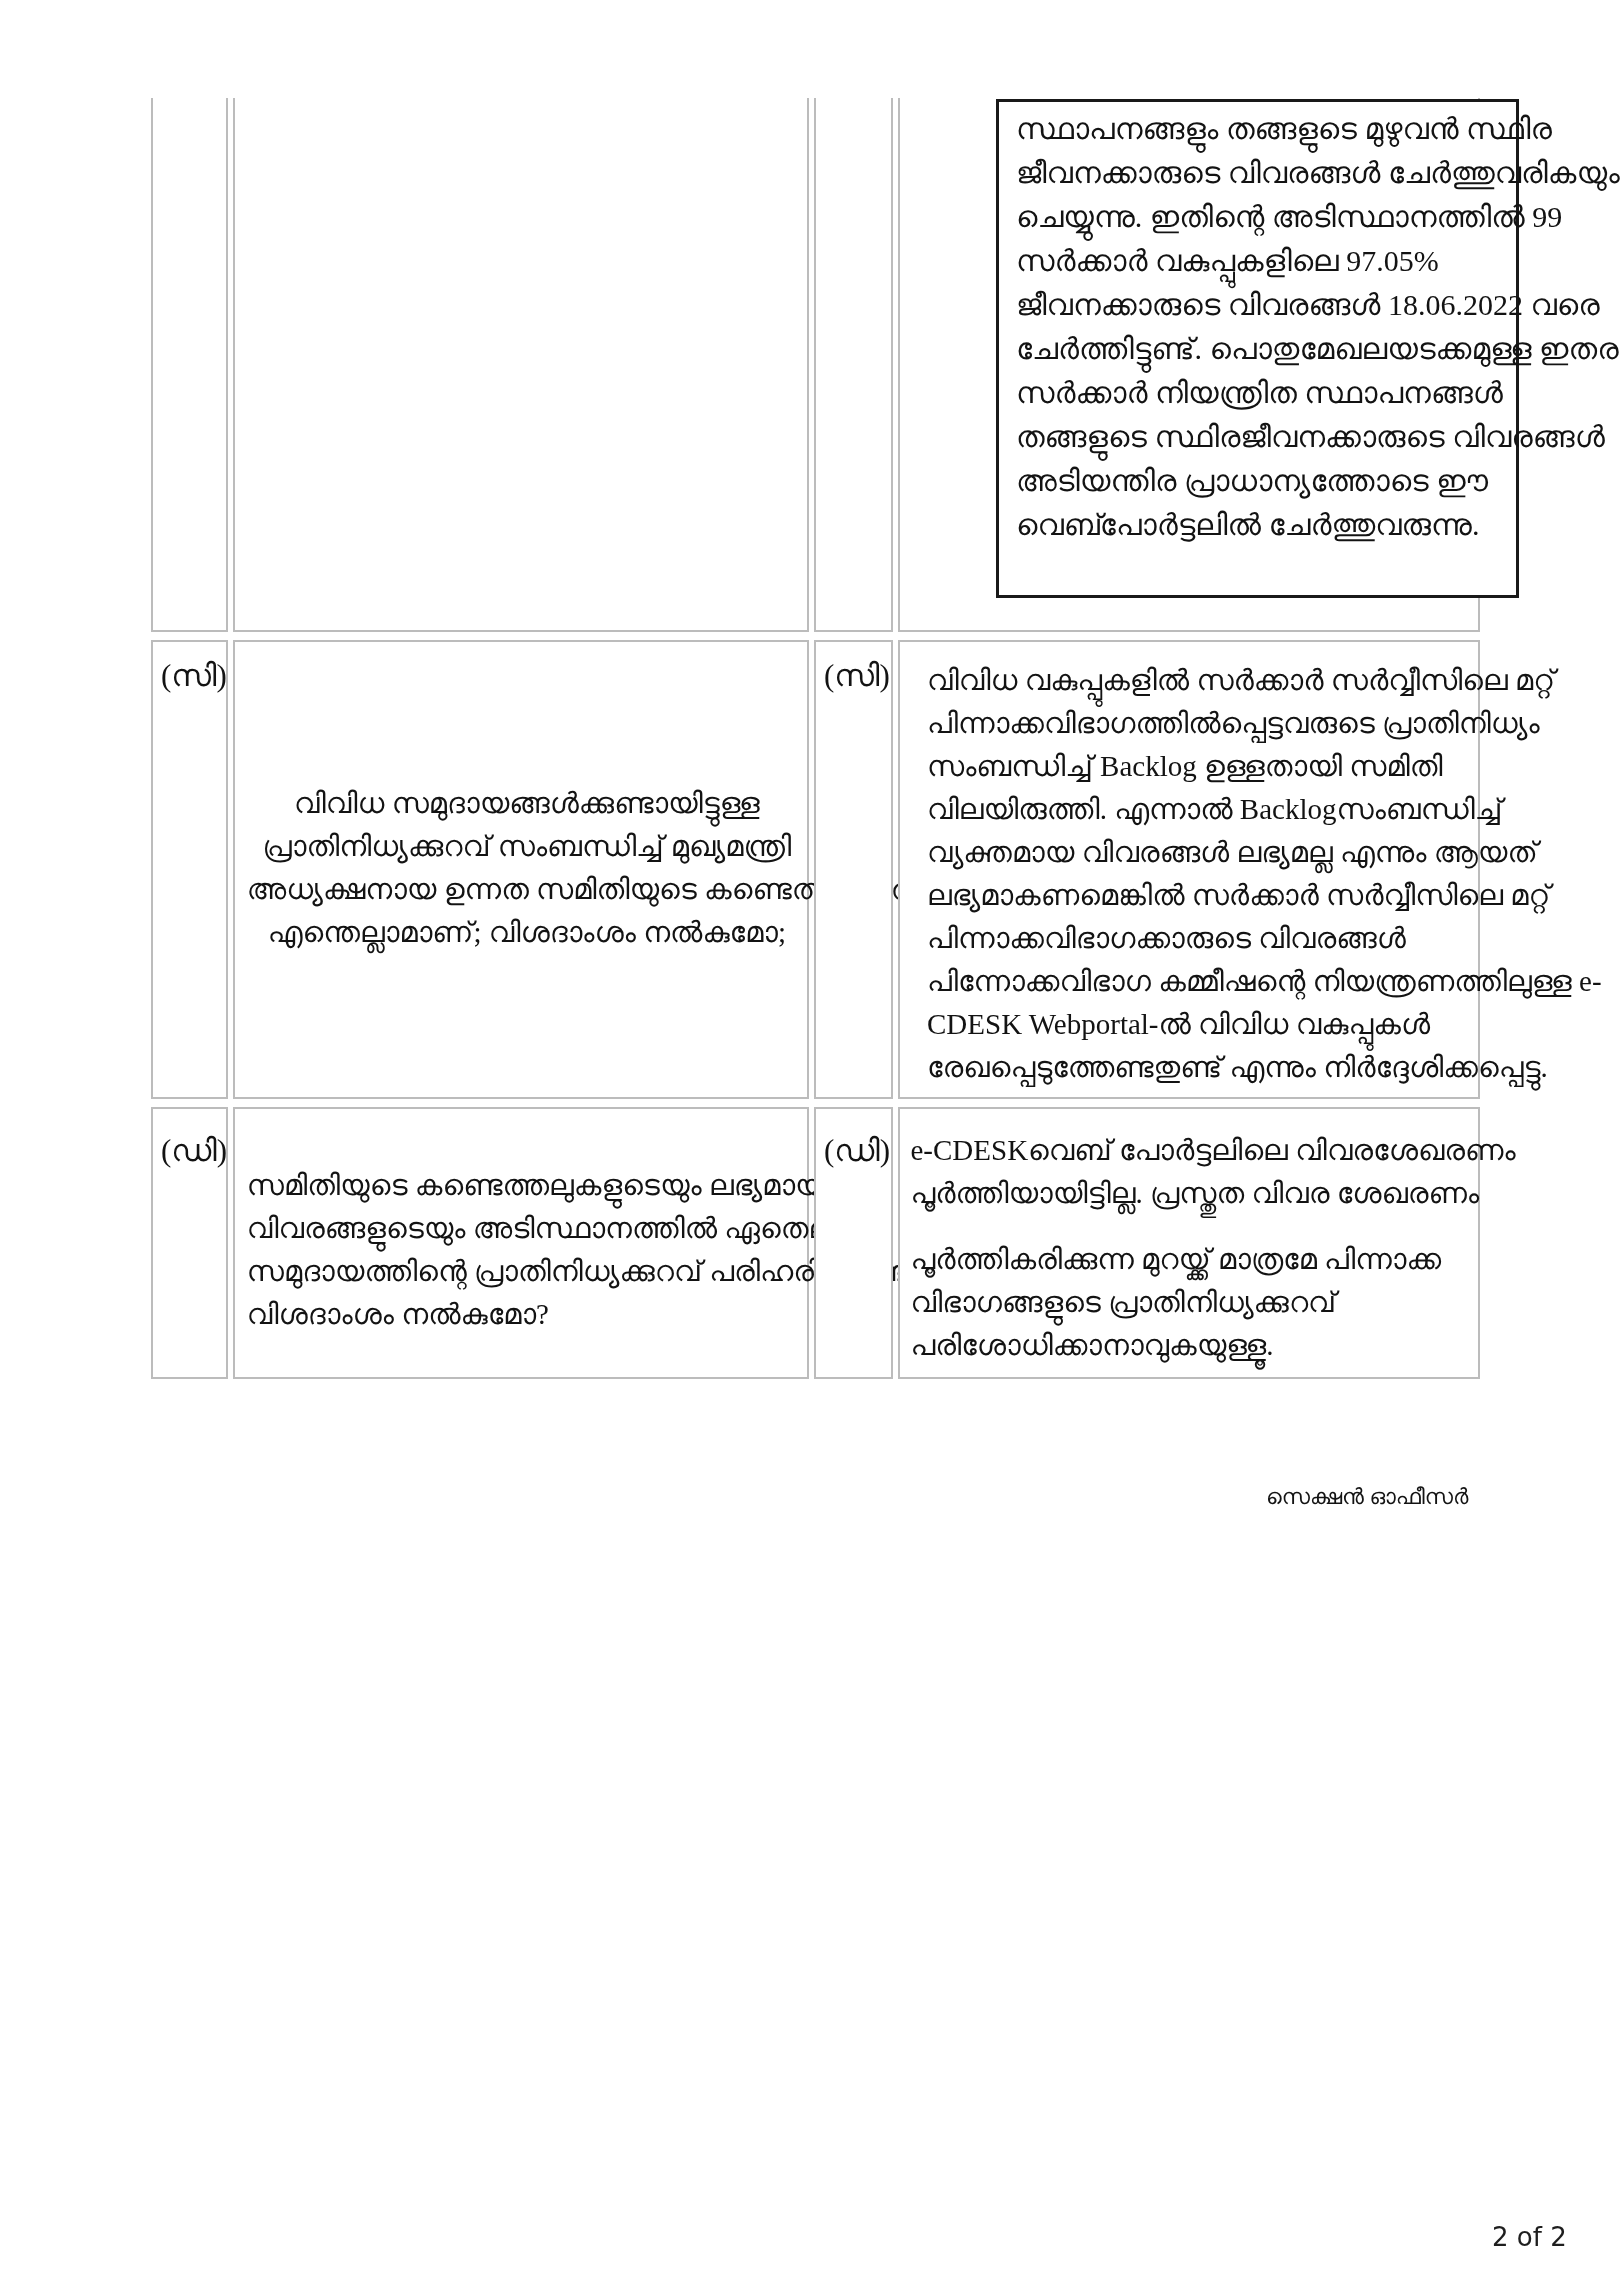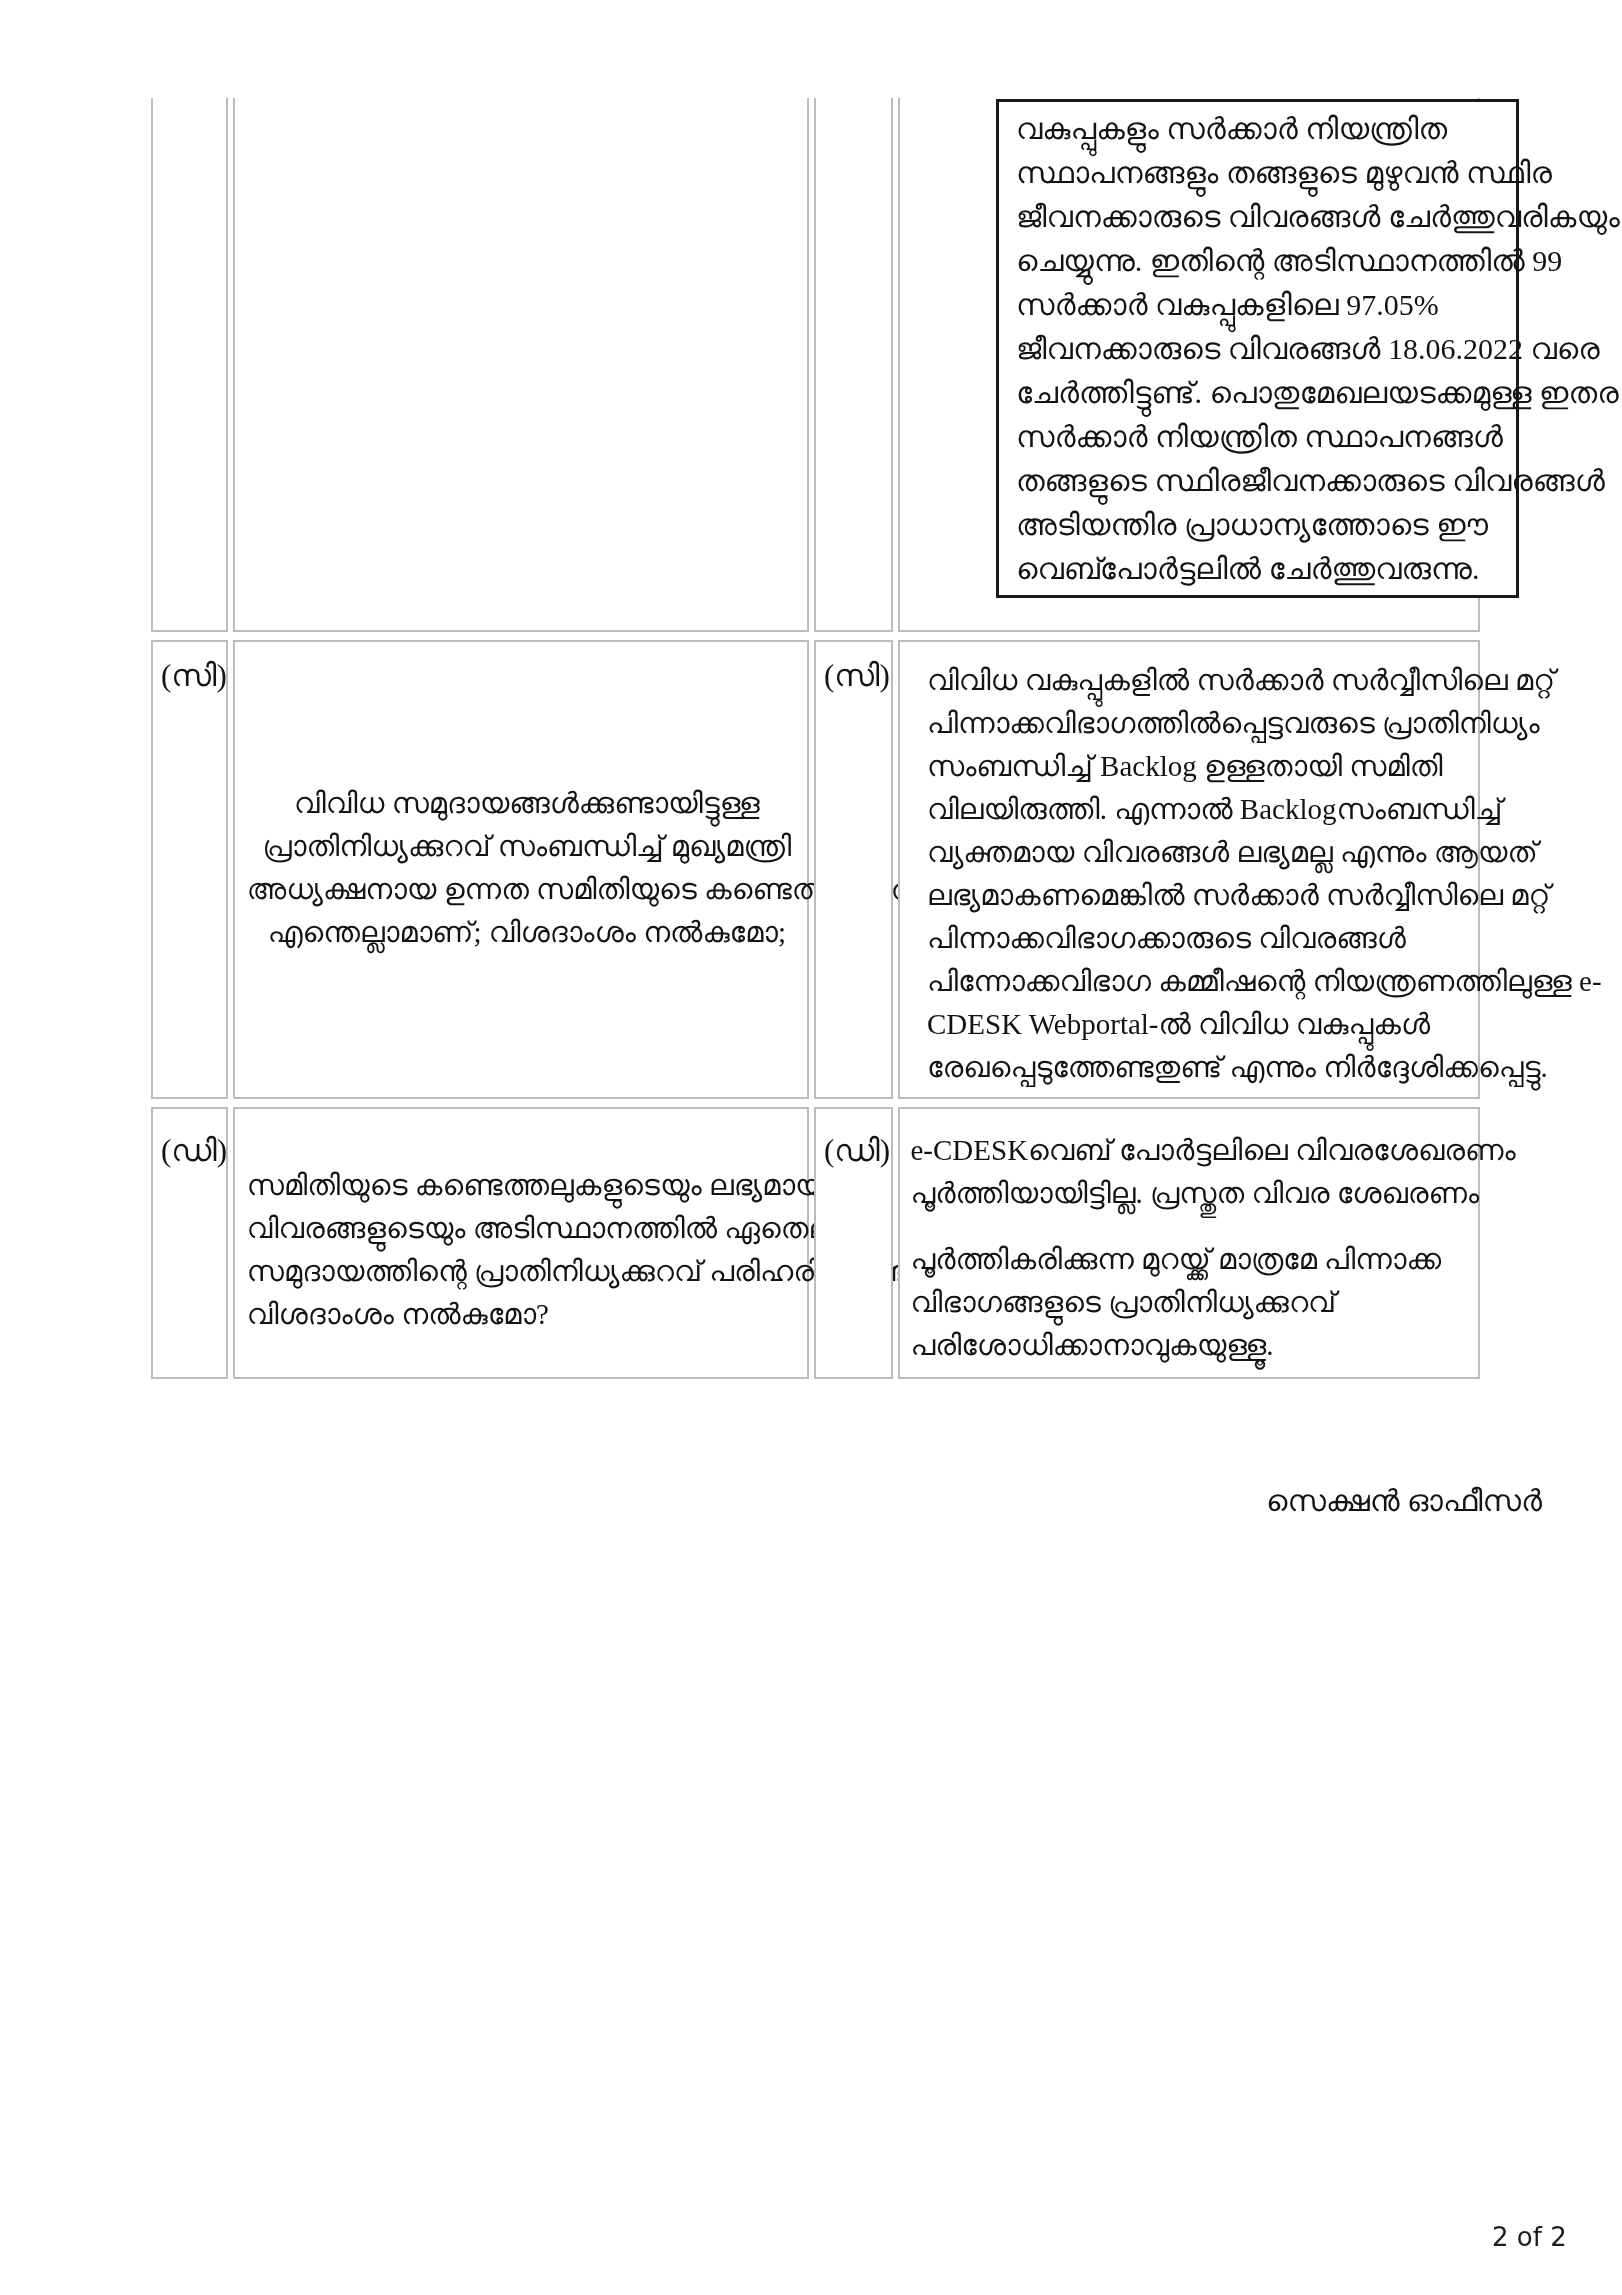--- a/index.html
+++ b/index.html
@@ -86,7 +86,6 @@
 
 <div class="answer-box">
   <div>
-      <div class="tl">വകുപ്പുകളും സർക്കാർ നിയന്ത്രിത</div>
       <div class="tl">സ്ഥാപനങ്ങളും തങ്ങളുടെ മുഴുവൻ സ്ഥിര</div>
       <div class="tl">ജീവനക്കാരുടെ വിവരങ്ങൾ ചേർത്തുവരികയും</div>
       <div class="tl">ചെയ്യുന്നു. ഇതിന്റെ അടിസ്ഥാനത്തിൽ 99</div>

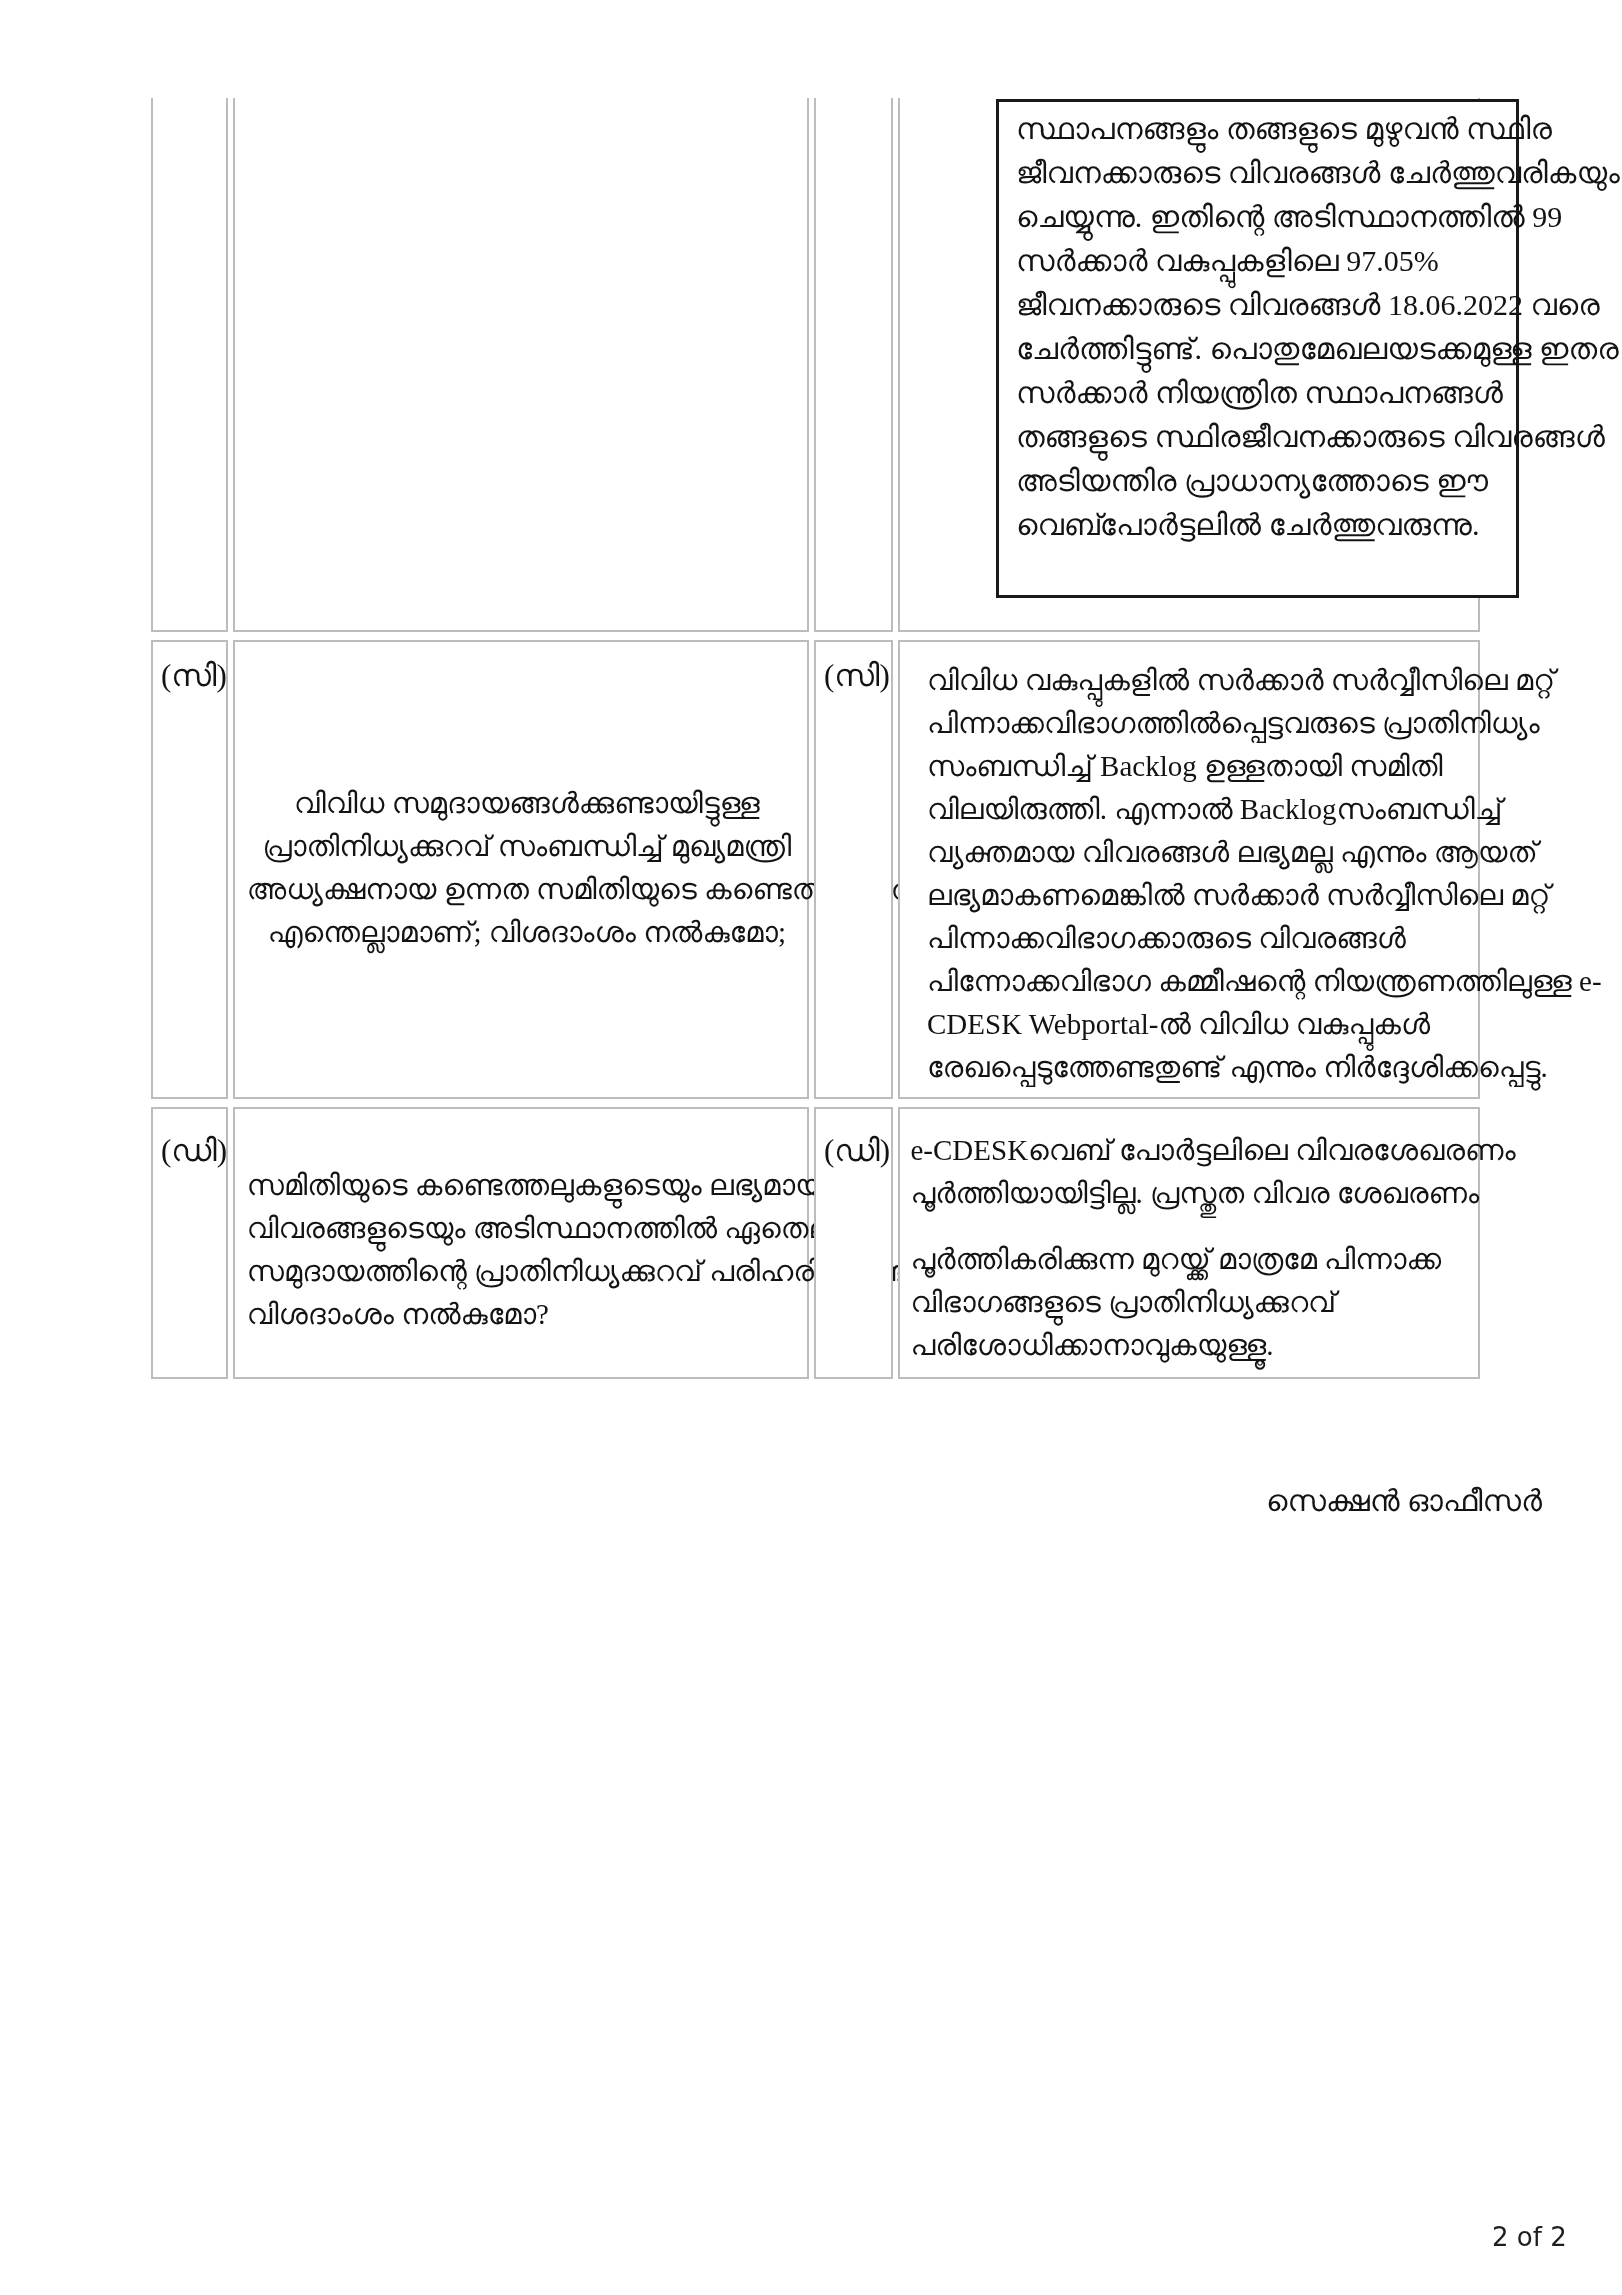--- a/index.html
+++ b/index.html
@@ -63,7 +63,7 @@
   .sign {
     position: absolute;
     left: 1266px; top: 1484px;
-    font-size: 30px;
+    font-size: 22px;
     white-space: nowrap;
   }
   .pageno {

